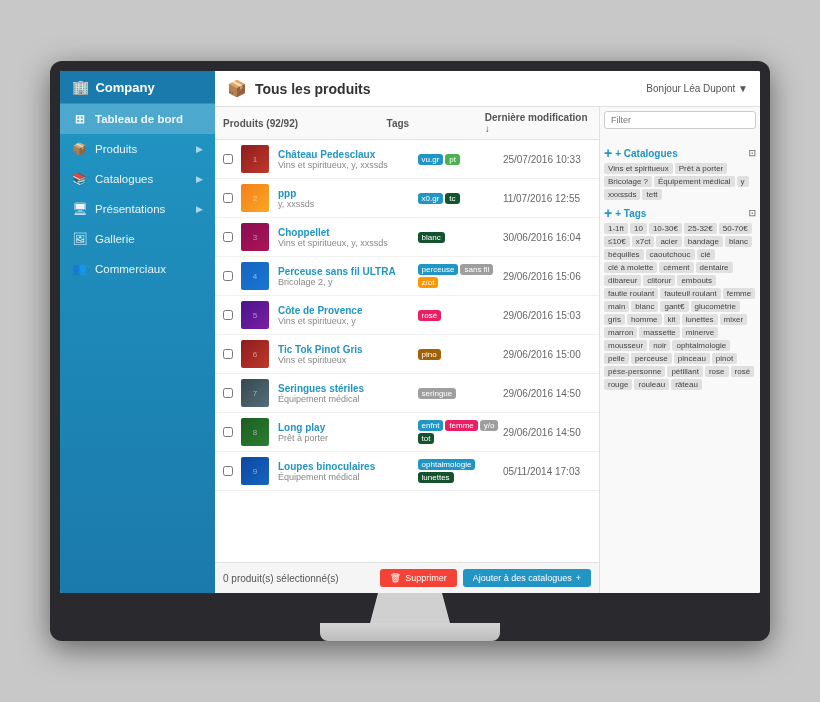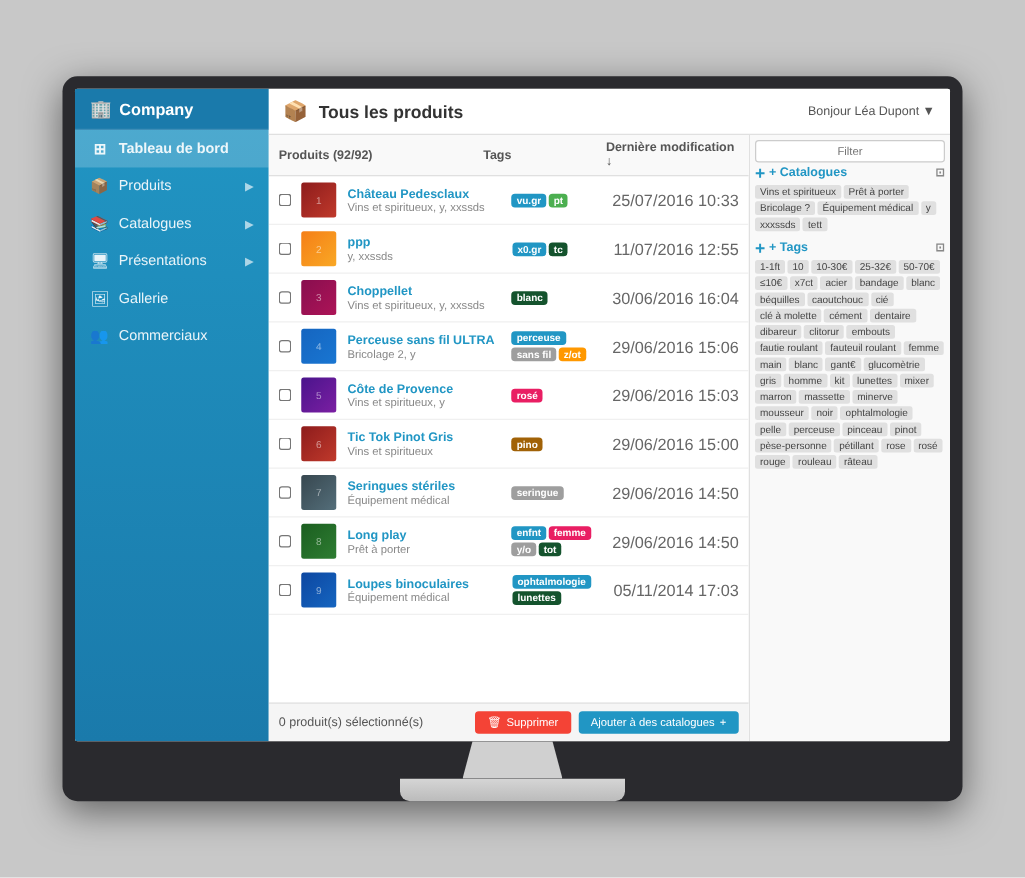--- a/index.html
+++ b/index.html
@@ -275,9 +275,8 @@
       font-size: 9px;
       border: 1px solid #ccc;
       border-radius: 3px;
-      margin-bottom: 1px;
+      margin-bottom: 17px;
       background: #fff;
-      text-align: center;
     }
 
     .panel-section {

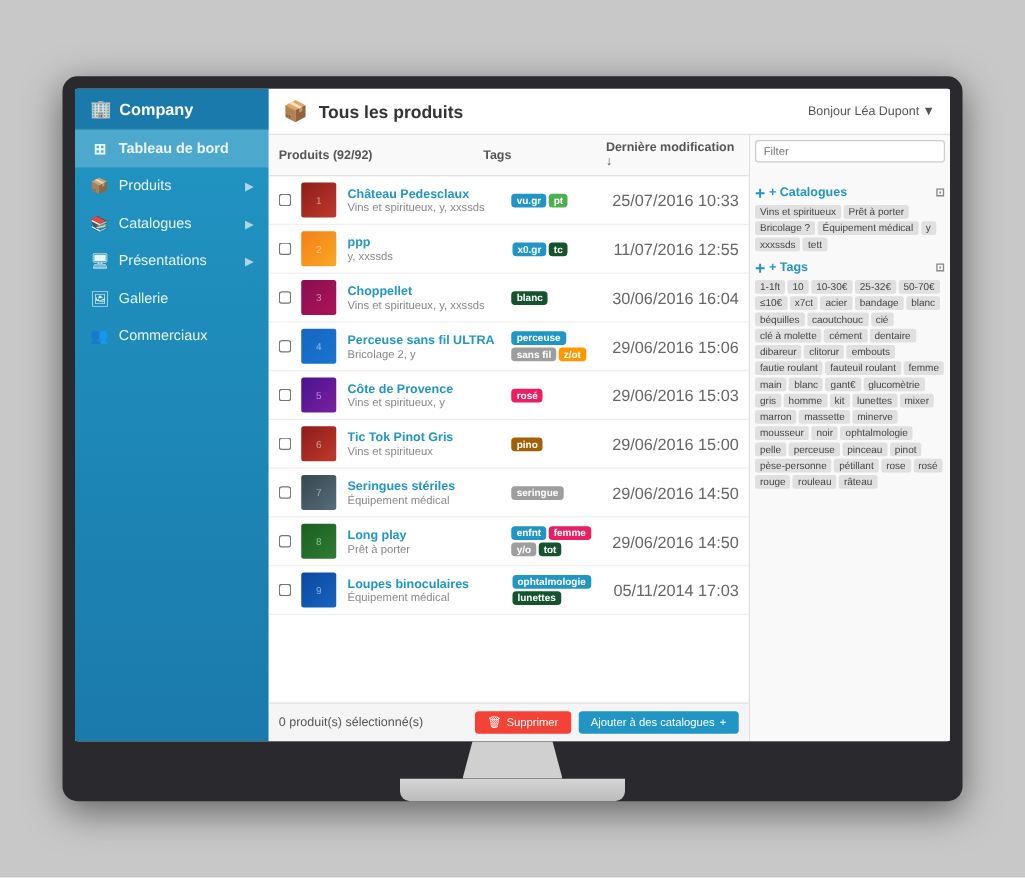--- a/index.html
+++ b/index.html
@@ -210,7 +210,7 @@
       font-size: 9px;
     }
 
-    .product-tags { flex: 1.2; display: flex; flex-wrap: wrap; gap: 2px; align-items: flex-start; font-weight: bold; }
+    .product-tags { flex: 1.2; display: flex; flex-wrap: wrap; gap: 2px; align-items: flex-start; }
     .product-date { flex: 1.3; color: #666; font-size: 13px; white-space: nowrap; }
 
     .tag {

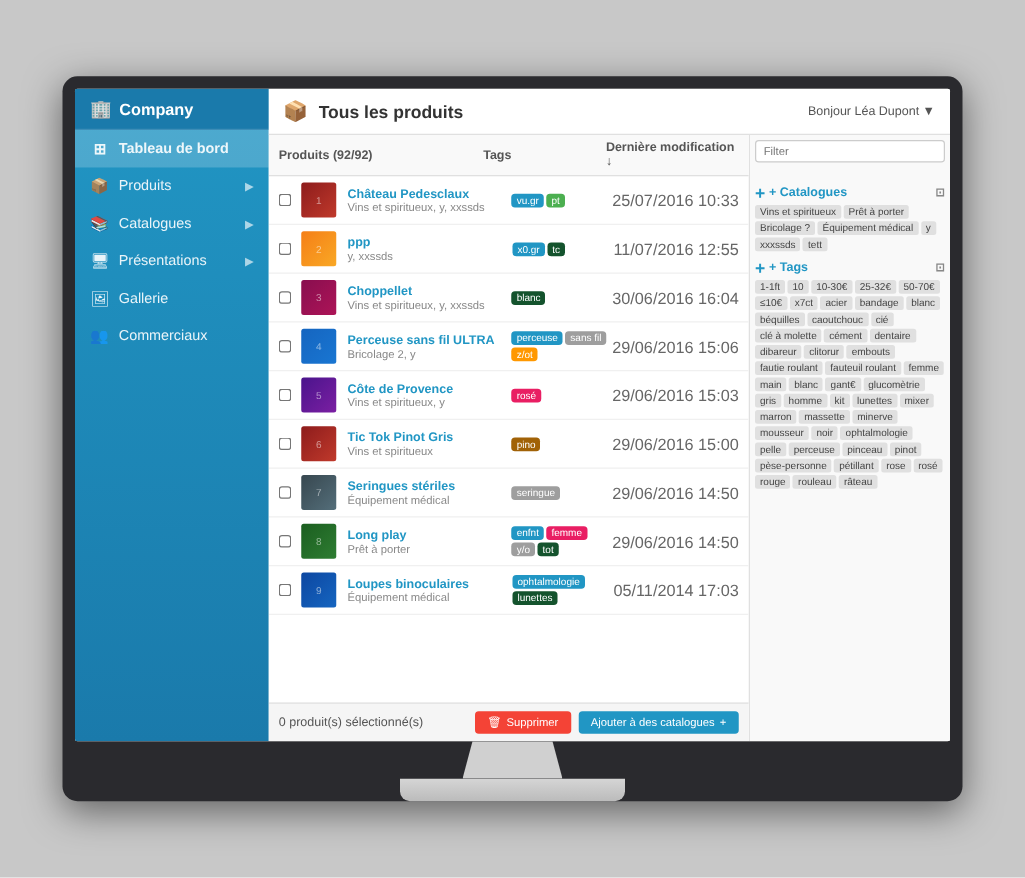--- a/index.html
+++ b/index.html
@@ -211,7 +211,7 @@
     }
 
     .product-tags { flex: 1.2; display: flex; flex-wrap: wrap; gap: 2px; align-items: flex-start; }
-    .product-date { flex: 1.3; color: #666; font-size: 13px; white-space: nowrap; }
+    .product-date { flex: 1.3; color: #666; font-size: 10px; white-space: nowrap; }
 
     .tag {
       display: inline-block;

